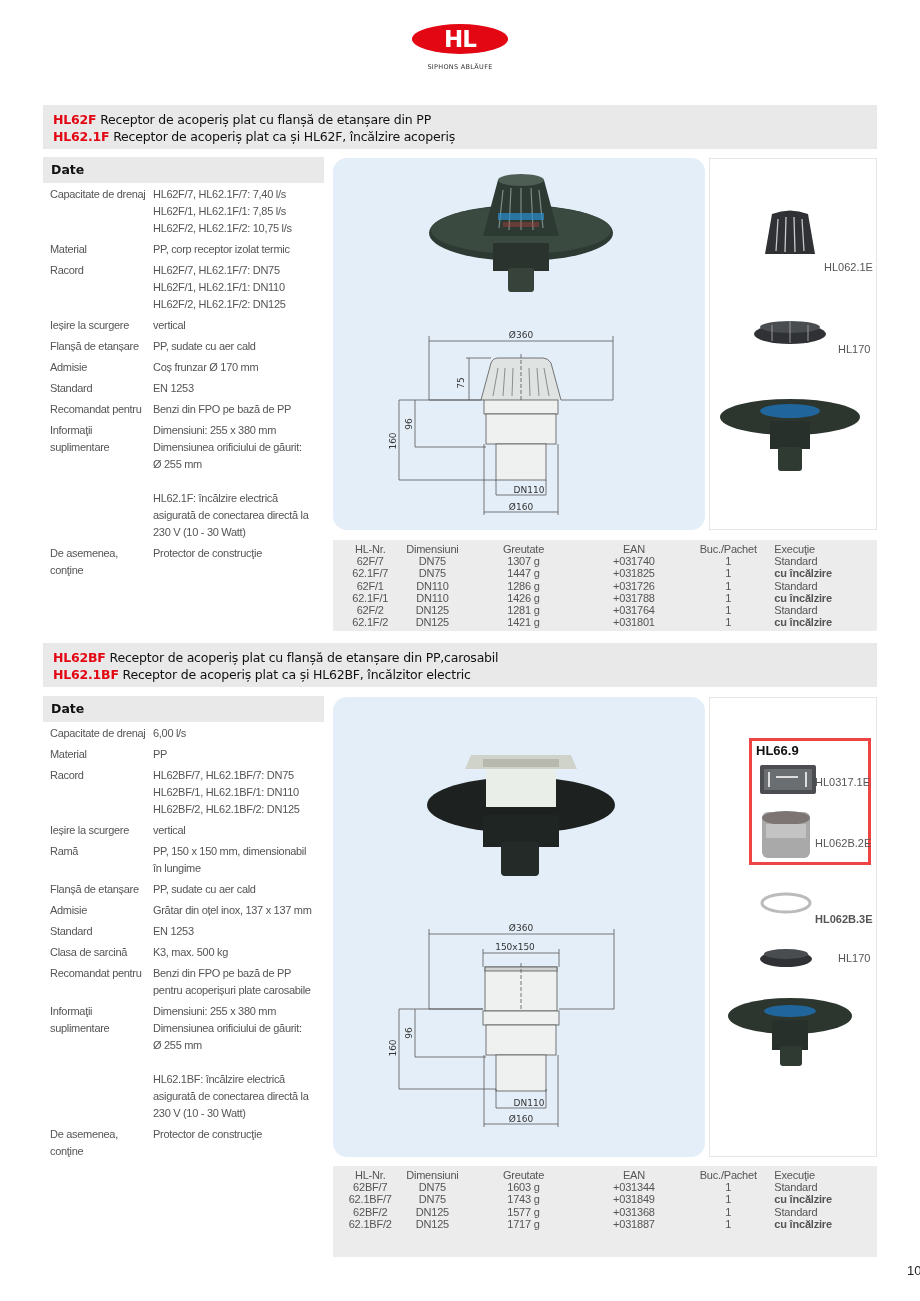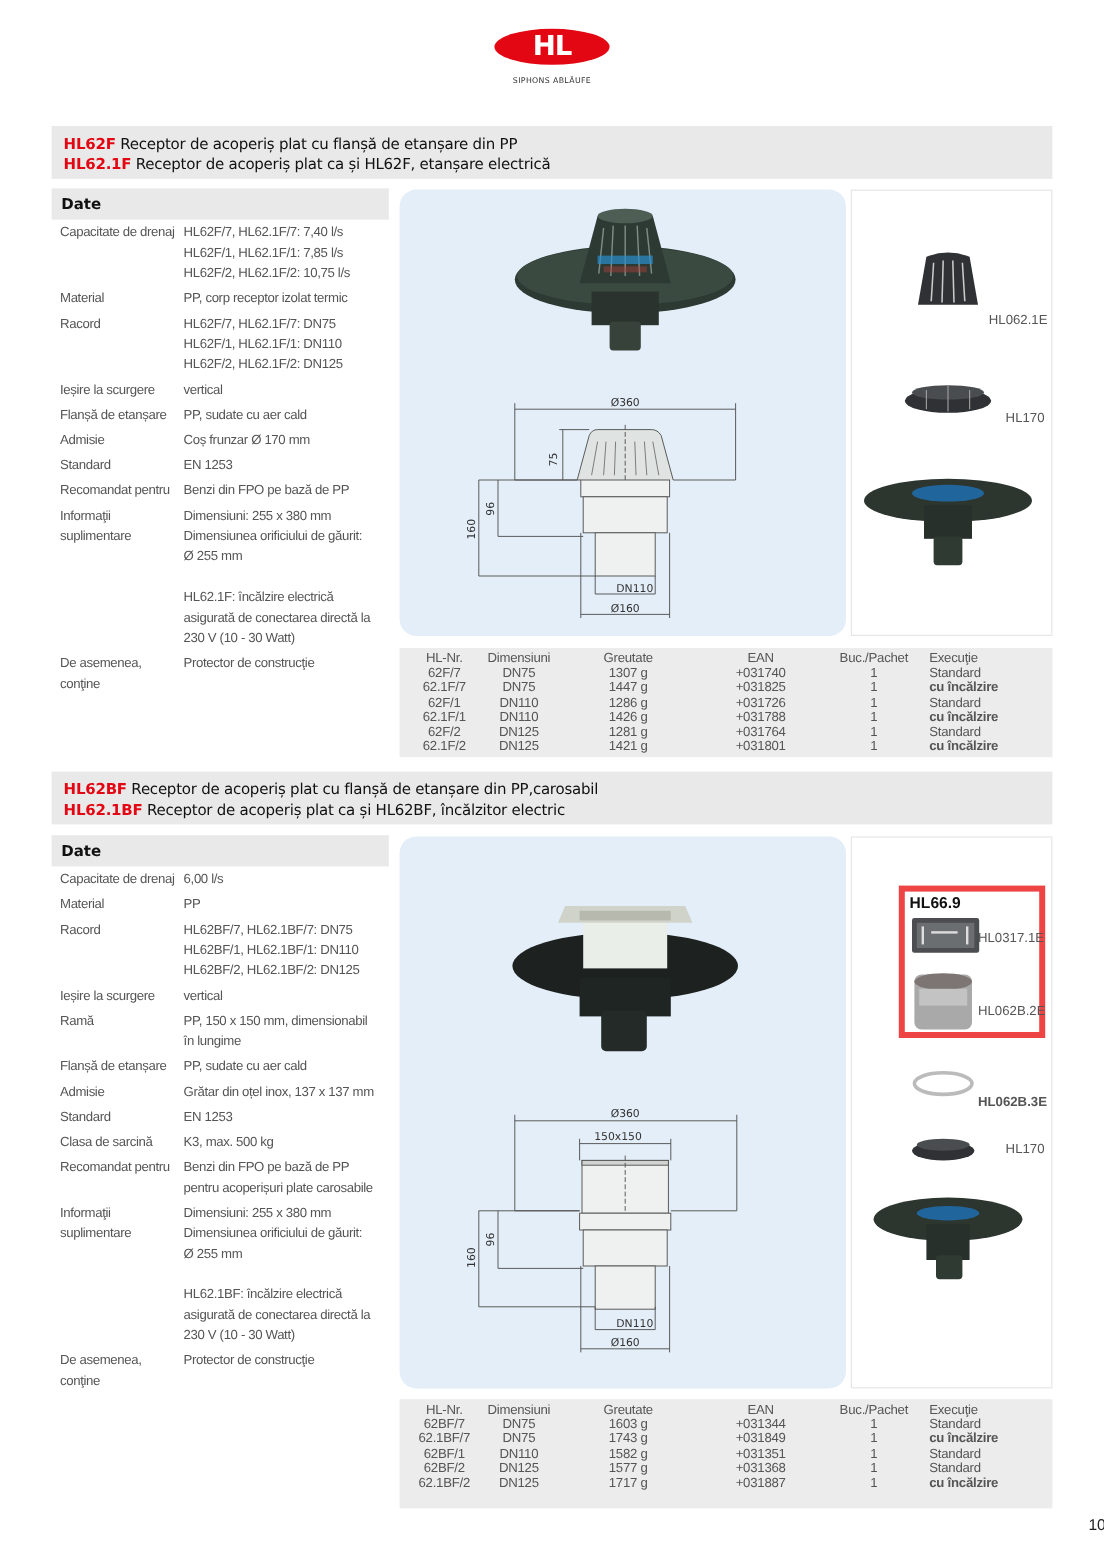--- a/index.html
+++ b/index.html
@@ -57,7 +57,7 @@
 
 <div class="title-bar" style="top:105px;height:44px;">
   <div class="title-line"><span class="title-code">HL62F</span><span> Receptor de acoperiș plat cu flanșă de etanșare din PP</span></div>
-  <div class="title-line"><span class="title-code">HL62.1F</span><span> Receptor de acoperiș plat ca și HL62F,  etanșare electrică</span></div>
+  <div class="title-line"><span class="title-code">HL62.1F</span><span> Receptor de acoperiș plat ca și HL62F,  încălzire acoperiș</span></div>
 </div>
 
 <div class="date-head" style="top:157px;">Date</div>

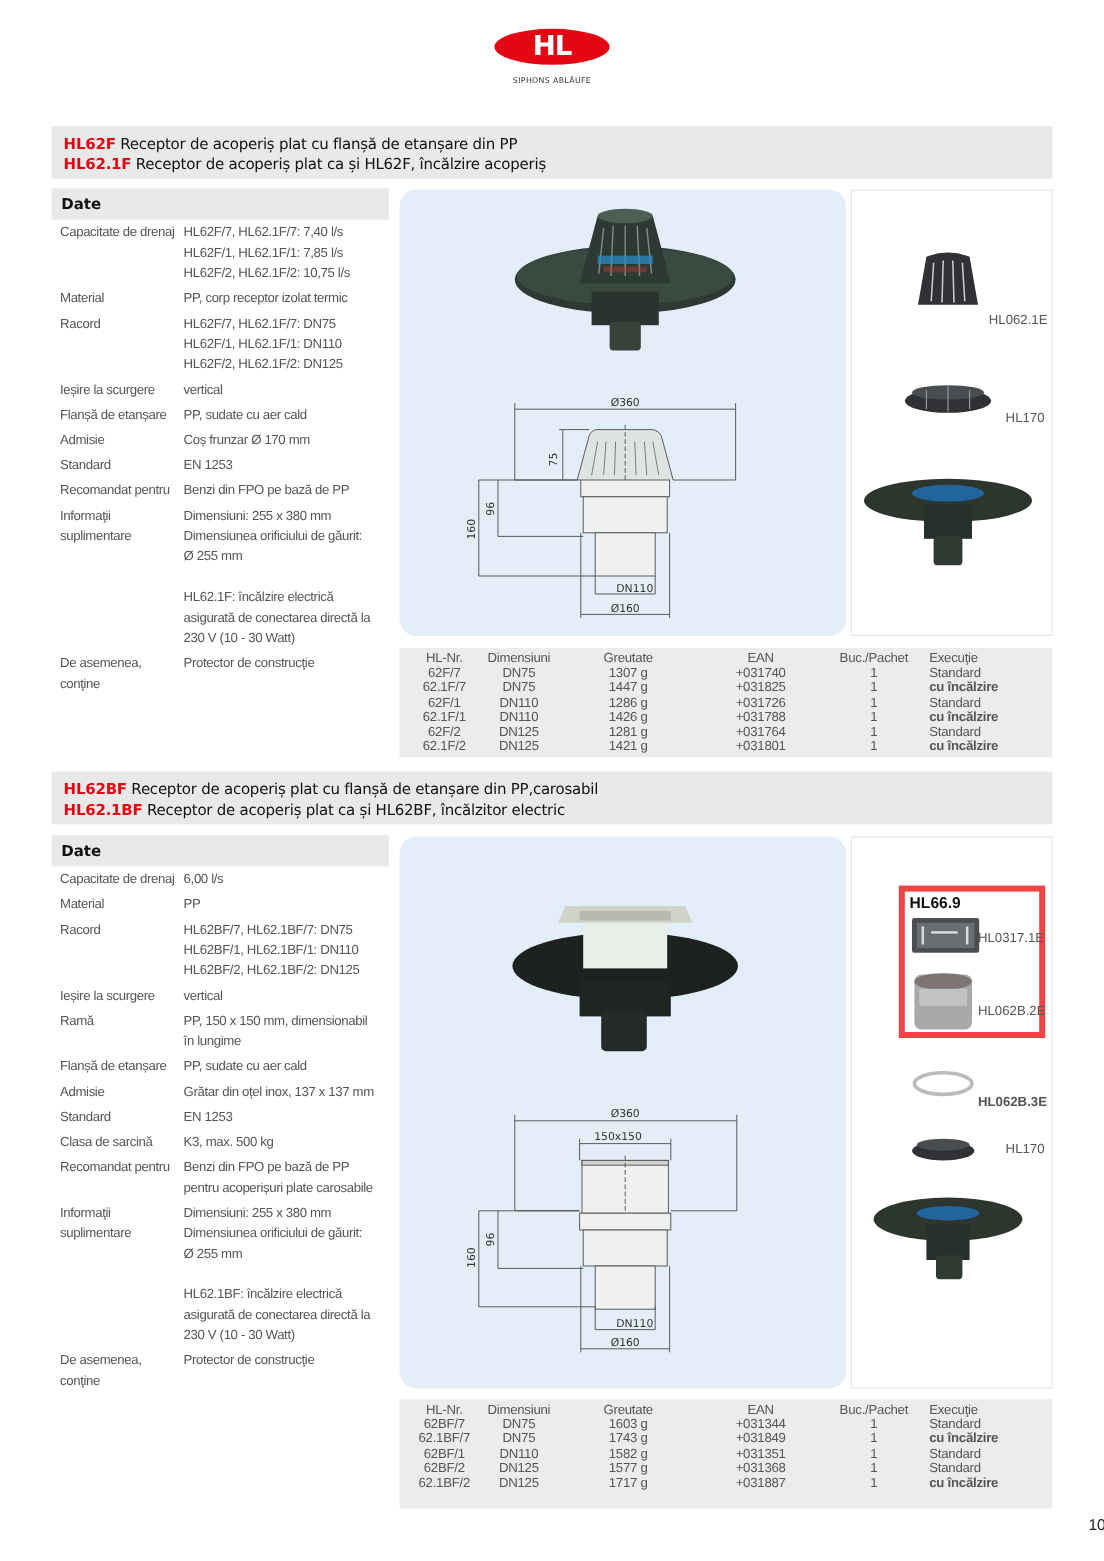--- a/index.html
+++ b/index.html
@@ -433,7 +433,7 @@
 </div>
 
 <div class="acc-panel" style="top:697px;height:460px;">
-  <div style="position:absolute;left:39px;top:40px;width:122px;height:127px;border:5px solid #ef4444;">
+  <div style="position:absolute;left:39px;top:40px;width:122px;height:127px;border:3px solid #ef4444;">
     <div style="position:absolute;left:4px;top:2px;font-size:13px;font-weight:bold;color:#111;">HL66.9</div>
   </div>
   <svg width="165" height="458" viewBox="0 0 165 458" style="position:absolute;left:0;top:0">

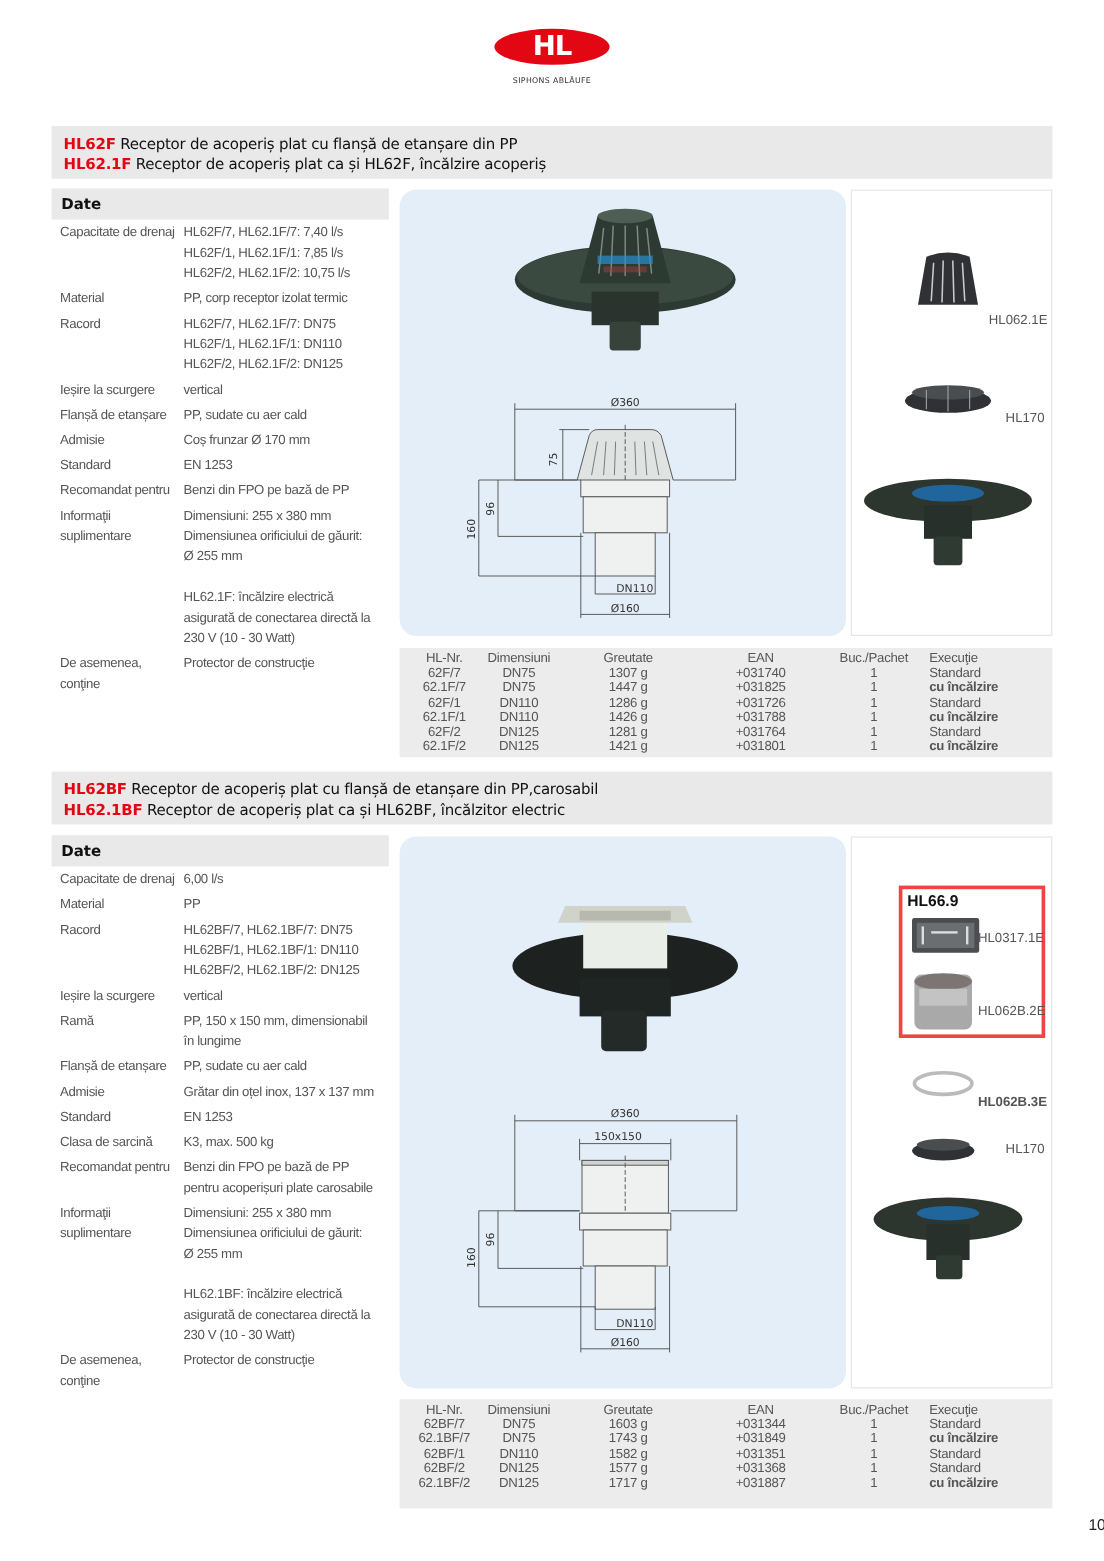--- a/index.html
+++ b/index.html
@@ -501,14 +501,6 @@
           <td class="c5 bold">cu încălzire</td>
         </tr>
       <tr>
-          <td class="c0">62BF/1</td>
-          <td class="c1">DN110</td>
-          <td class="c2">1582 g</td>
-          <td class="c3">+031351</td>
-          <td class="c4">1</td>
-          <td class="c5">Standard</td>
-        </tr>
-      <tr>
           <td class="c0">62BF/2</td>
           <td class="c1">DN125</td>
           <td class="c2">1577 g</td>

